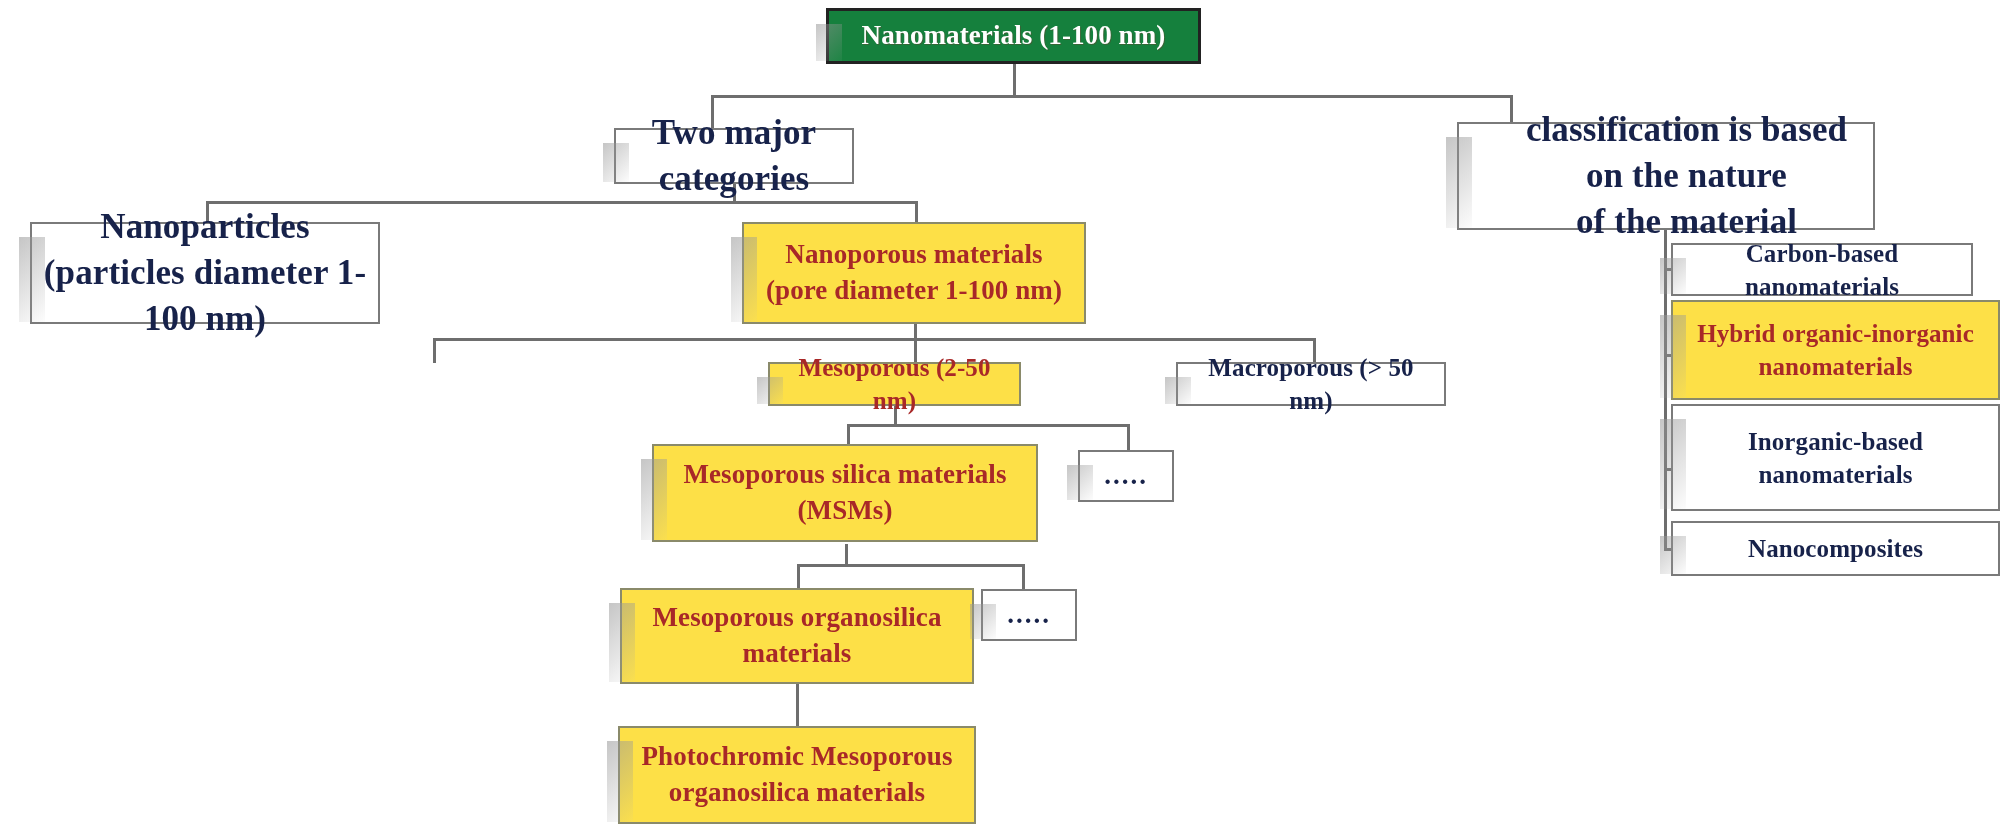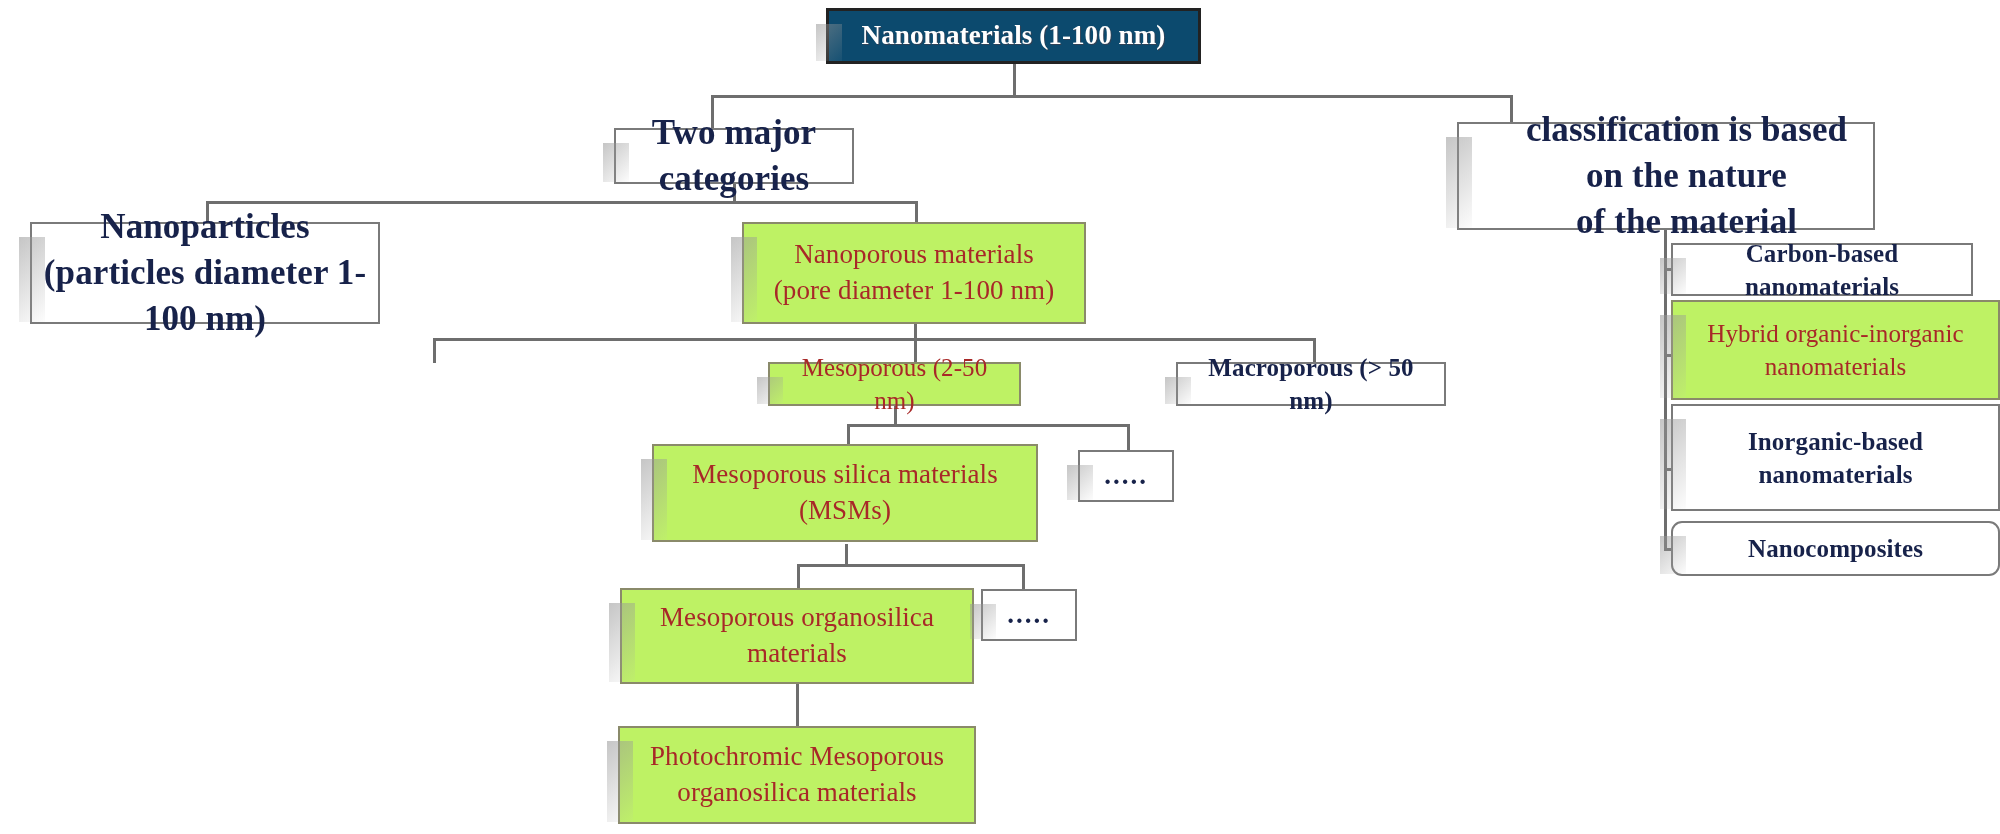--- a/index.html
+++ b/index.html
@@ -60,7 +60,7 @@
   }
 
   .node.root {
-    background: #0c4a6e;
+    background: #15803d;
     border: 3px solid #222222;
     color: #ffffff;
     font-weight: bold;

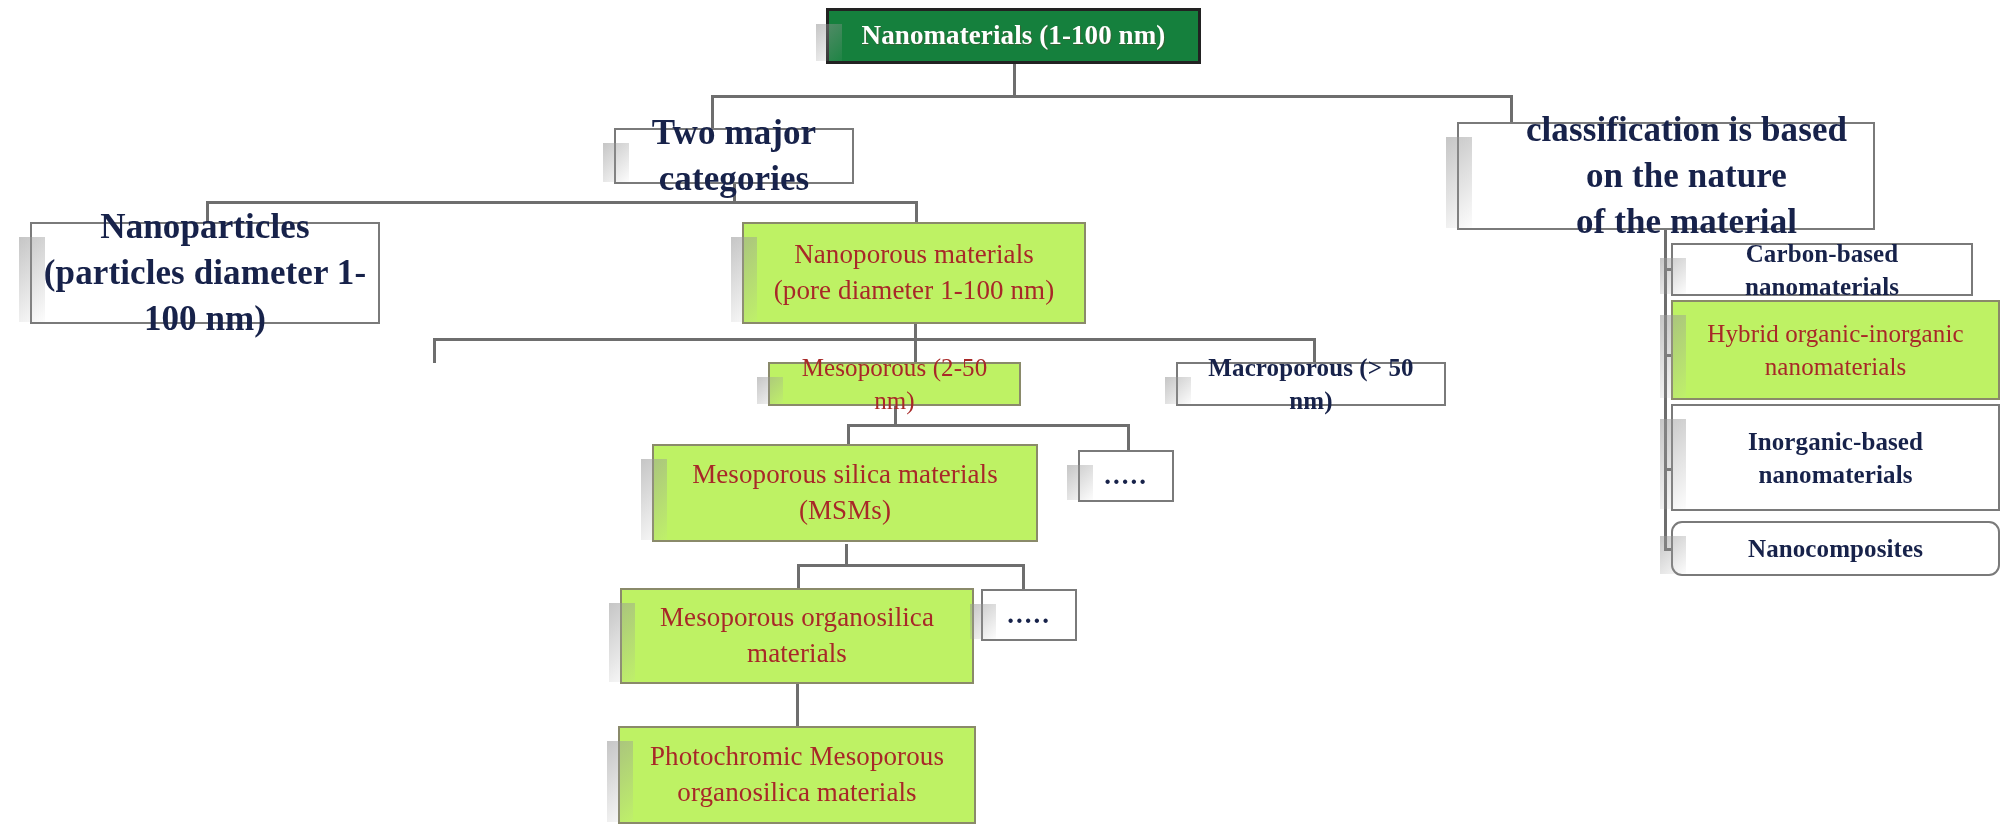--- a/index.html
+++ b/index.html
@@ -74,10 +74,10 @@
     font-size: 35px;
   }
   .node.yellow {
-    background: #bef264;
+    background: #fde047;
     border: 2px solid #8a8a6a;
     color: #a82828;
-    font-weight: normal;
+    font-weight: bold;
     font-size: 27px;
   }
   .node.dots {

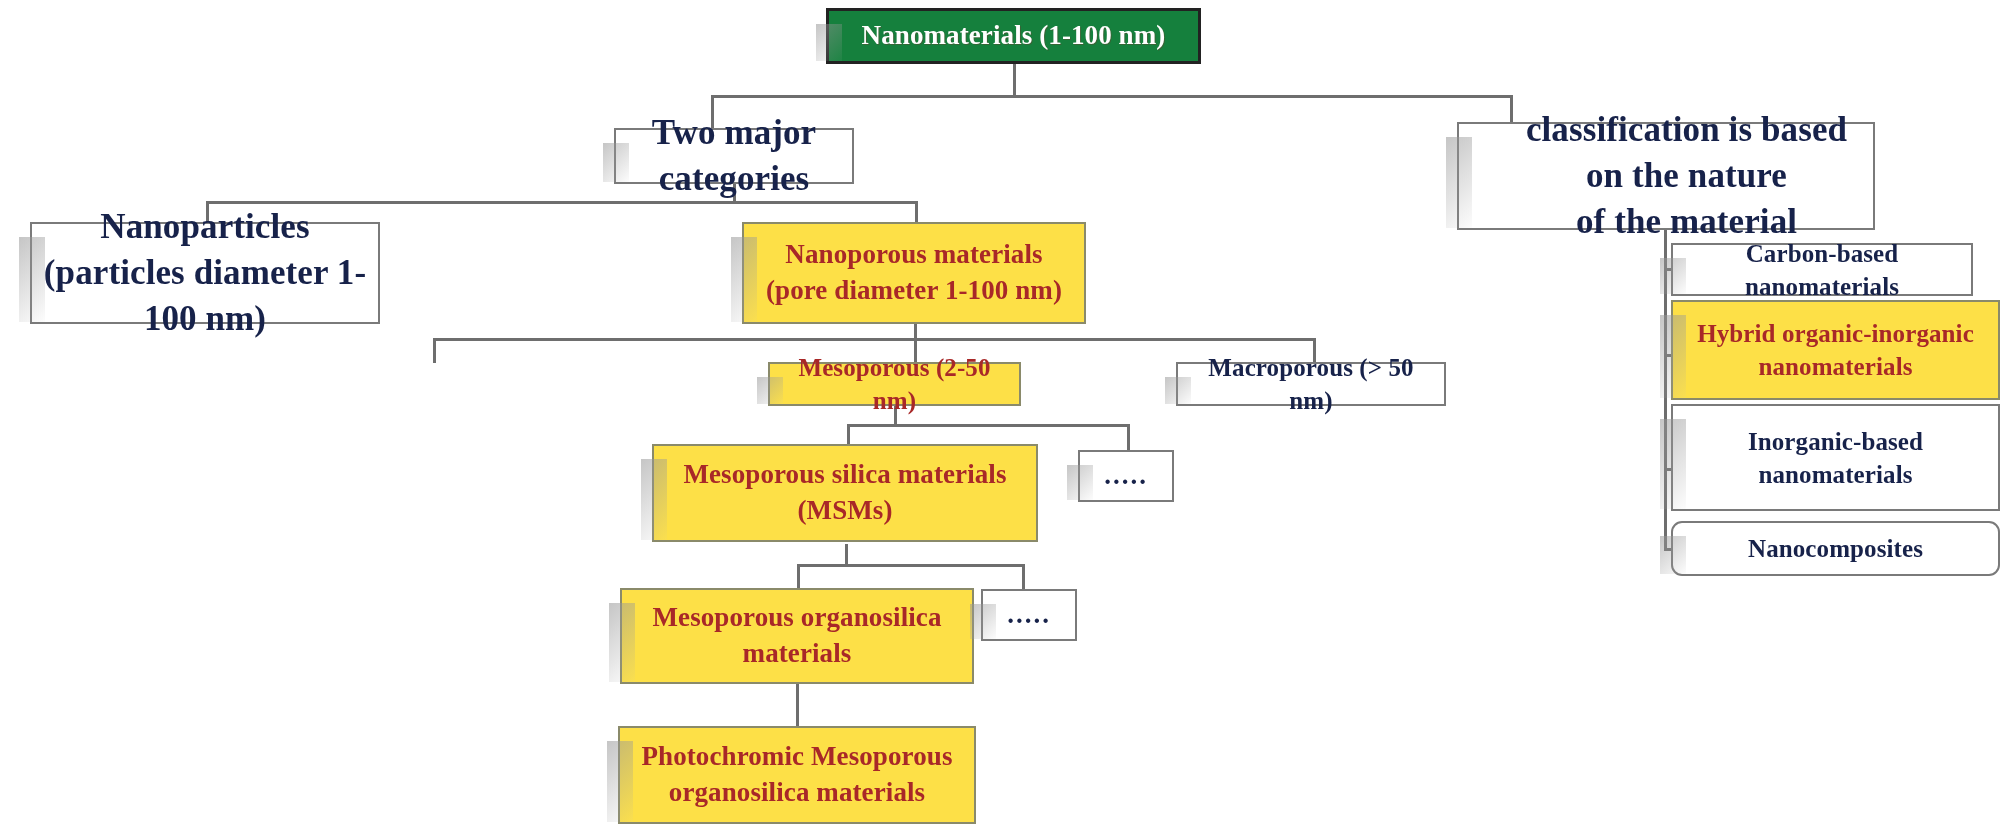--- a/index.html
+++ b/index.html
@@ -196,7 +196,7 @@
 nanomaterials</span>
   </div>
 
-  <div class="node plain small" style="left:1671px; top:521px; width:329px; height:55px;border-radius:11px;">
+  <div class="node plain small" style="left:1671px; top:521px; width:329px; height:55px;">
     <span class="txt">Nanocomposites</span>
   </div>
 

